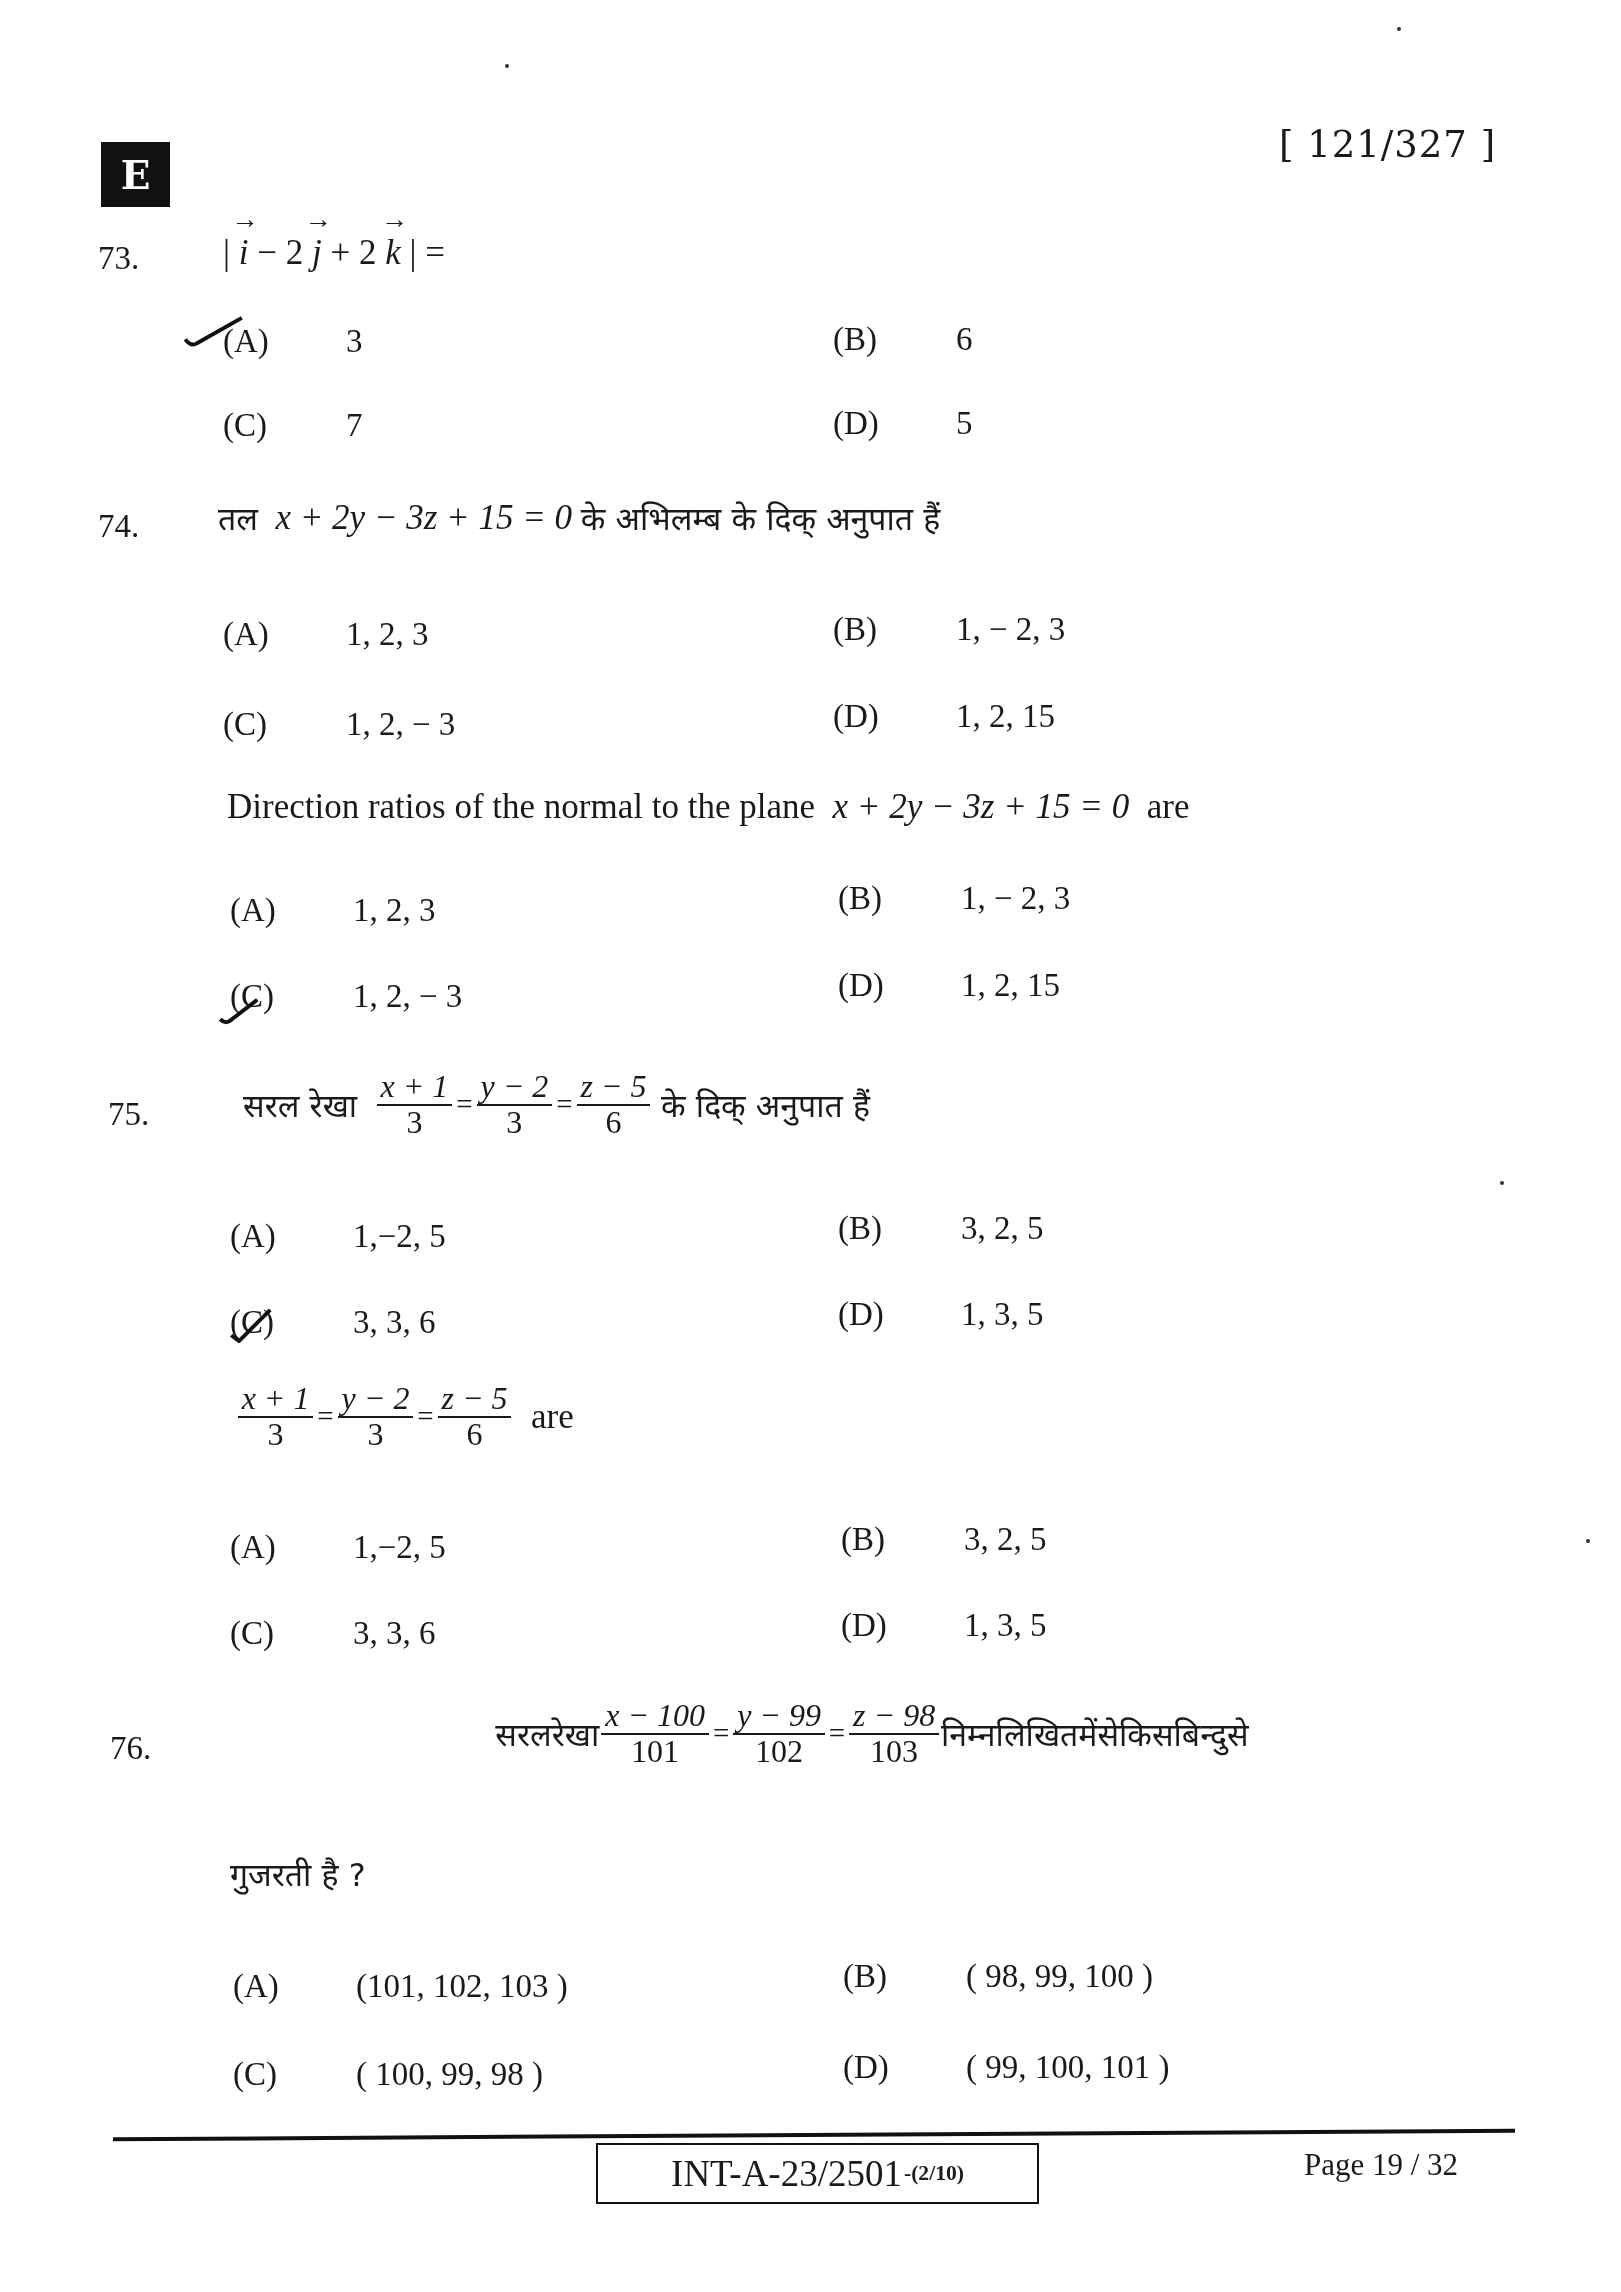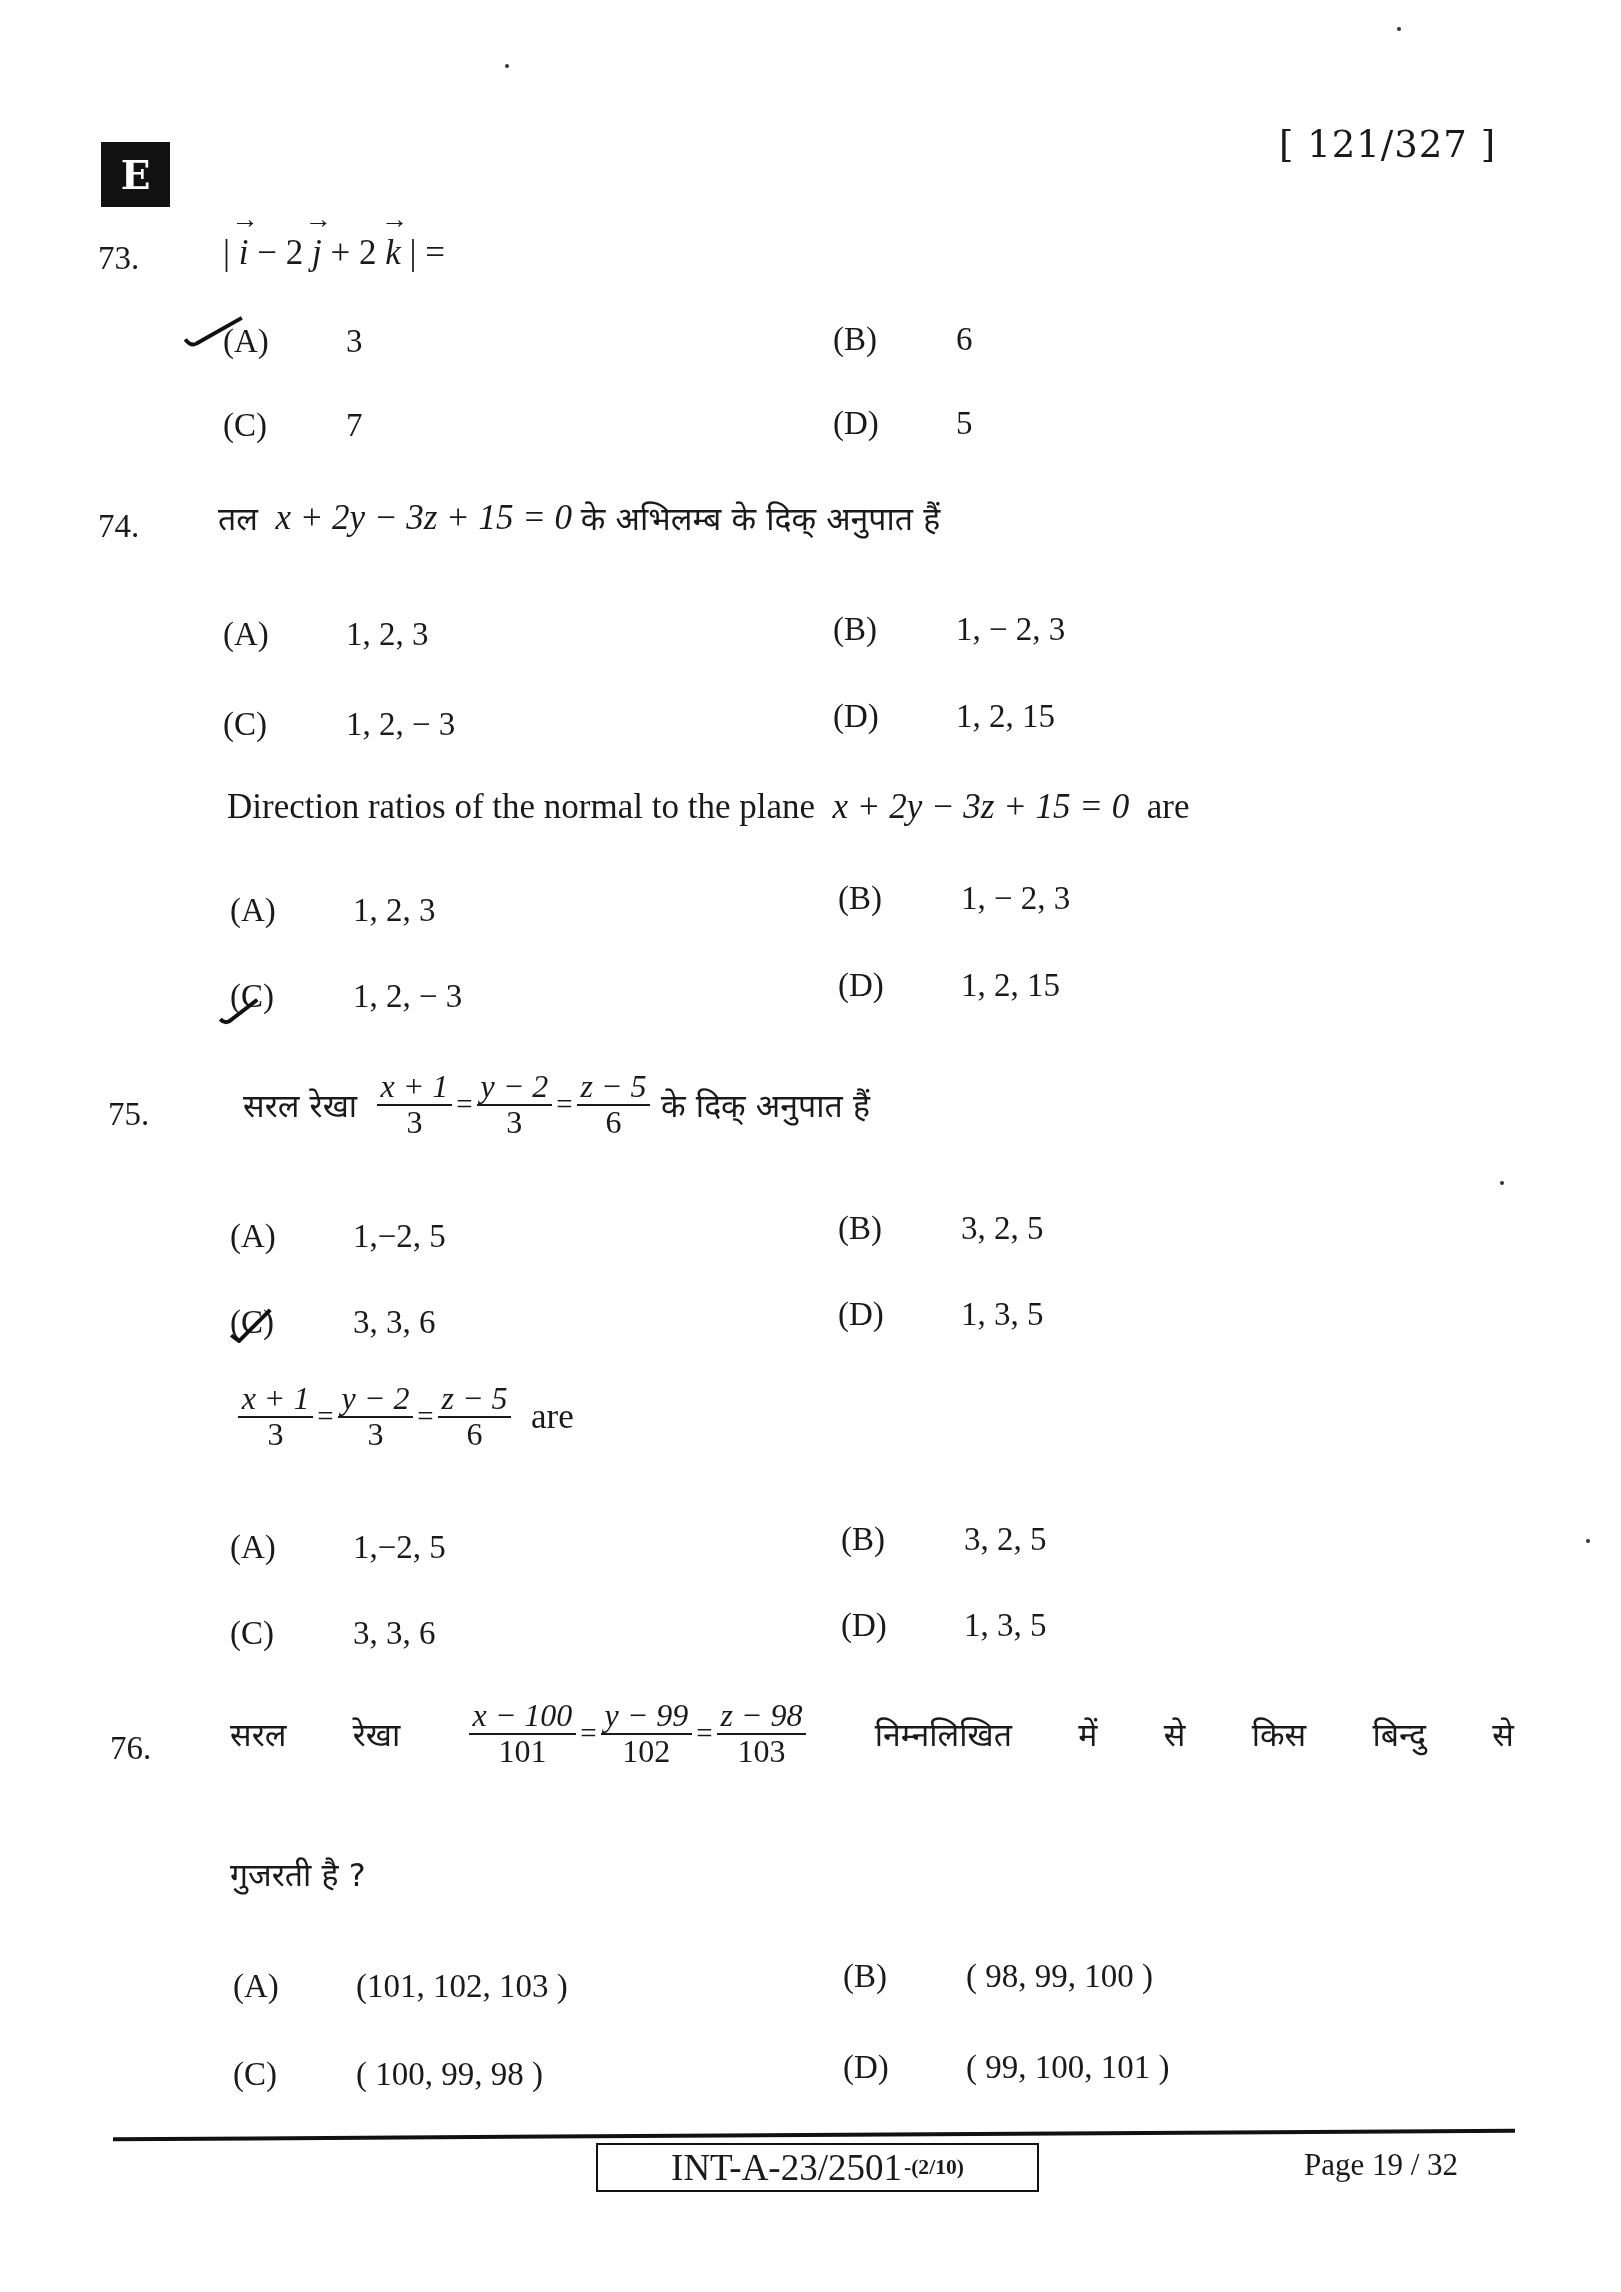--- a/index.html
+++ b/index.html
@@ -182,7 +182,7 @@
   </div>
 
 <div class="abs qnum" style="left:110px;top:1730px;">76.</div>
-<div class="abs stem" style="left:230px;top:1699px;width:1284px;justify-content:space-between;">
+<div class="abs stem" style="left:230px;top:1699px;width:1284px;justify-content:center;">
   <span class="hi">सरल</span>
   <span class="hi">रेखा</span>
   <span style="display:inline-flex;align-items:center;">

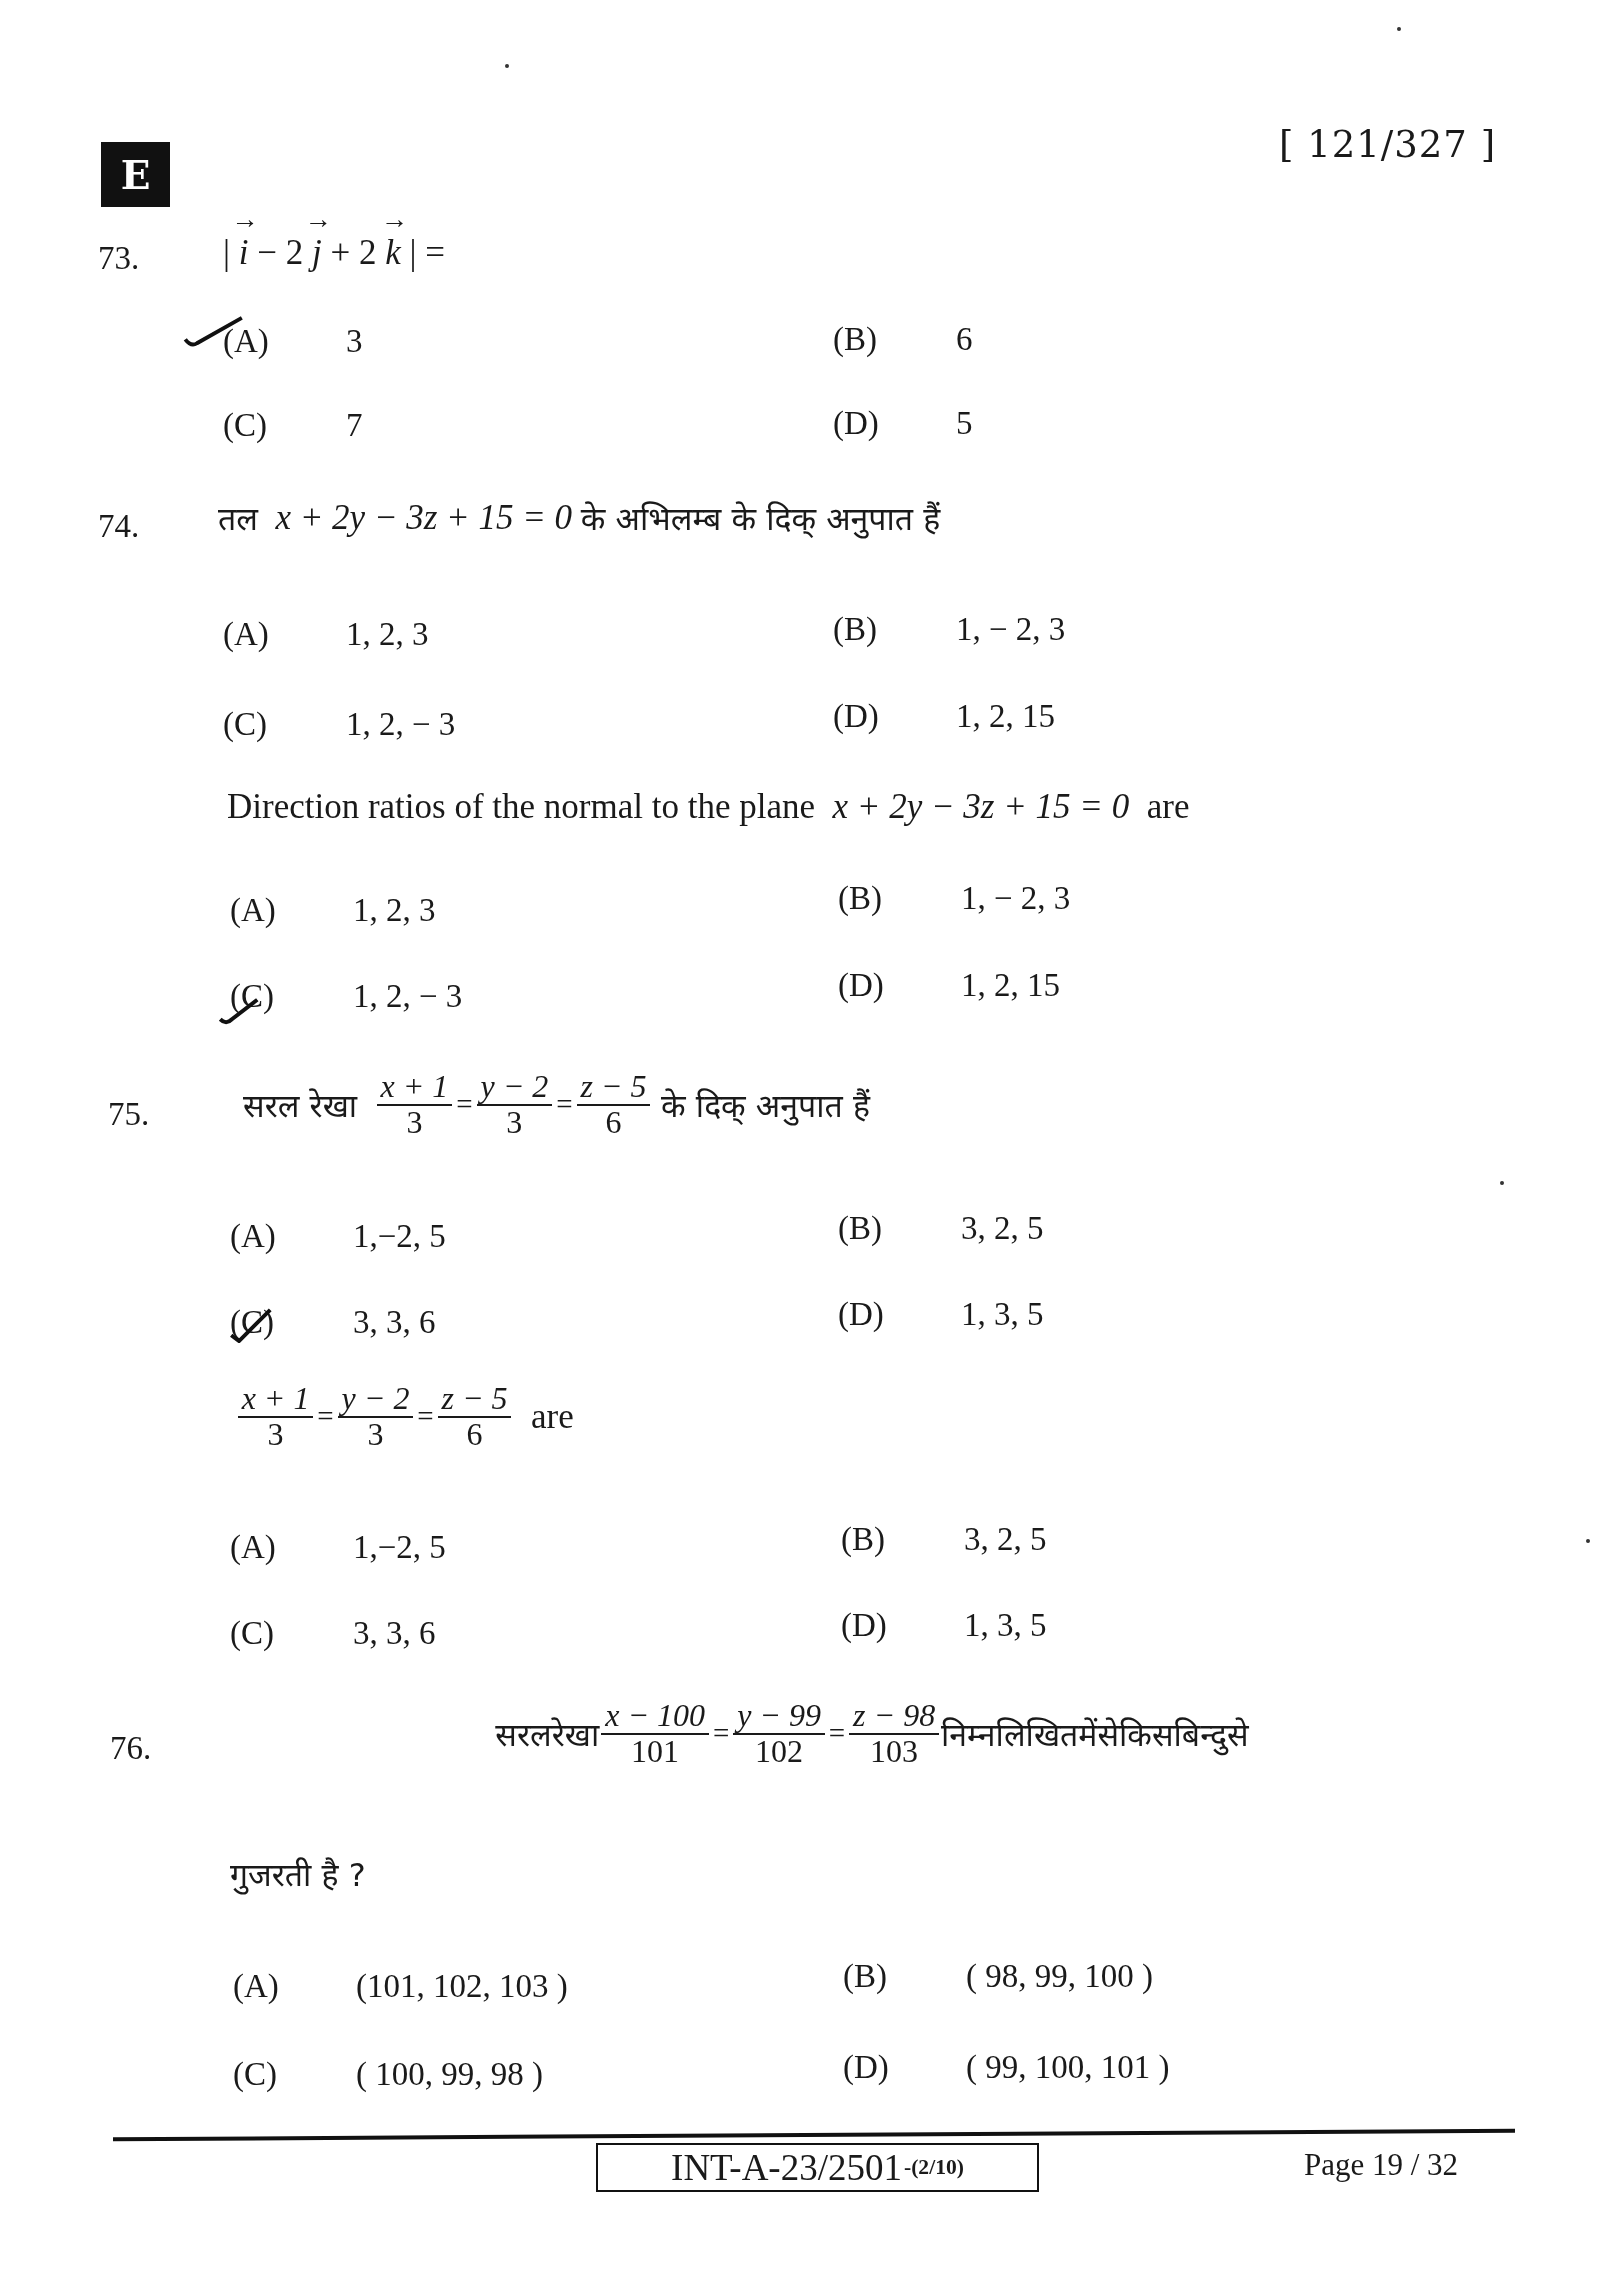--- a/index.html
+++ b/index.html
@@ -23,7 +23,7 @@
   .vec::before { content:"\2192"; position:absolute; top:-29px; left:50%; transform:translateX(-45%); font-style:normal; font-size:27.4px; }
   .tick { position:absolute; width:69px; height:39px; }
   .footer-rule { left:113px; top:2133px; width:1402px; height:3.9px; background:#111; transform:rotate(-0.35deg); }
-  .footer-box { left:596px; top:2143px; width:443px; height:49px; border:2.9px solid #111; display:flex; align-items:center; justify-content:center;
+  .footer-box { left:596px; top:2143px; width:443px; height:61px; border:2.9px solid #111; display:flex; align-items:center; justify-content:center;
                 font-family:"Liberation Serif",serif; font-size:37px; box-sizing:border-box; }
   .footer-box .sub { font-size:21.6px; font-weight:bold; margin-left:2px; }
   .page-no { left:1304px; top:2147px; font-family:"Liberation Serif",serif; font-size:31px; }

